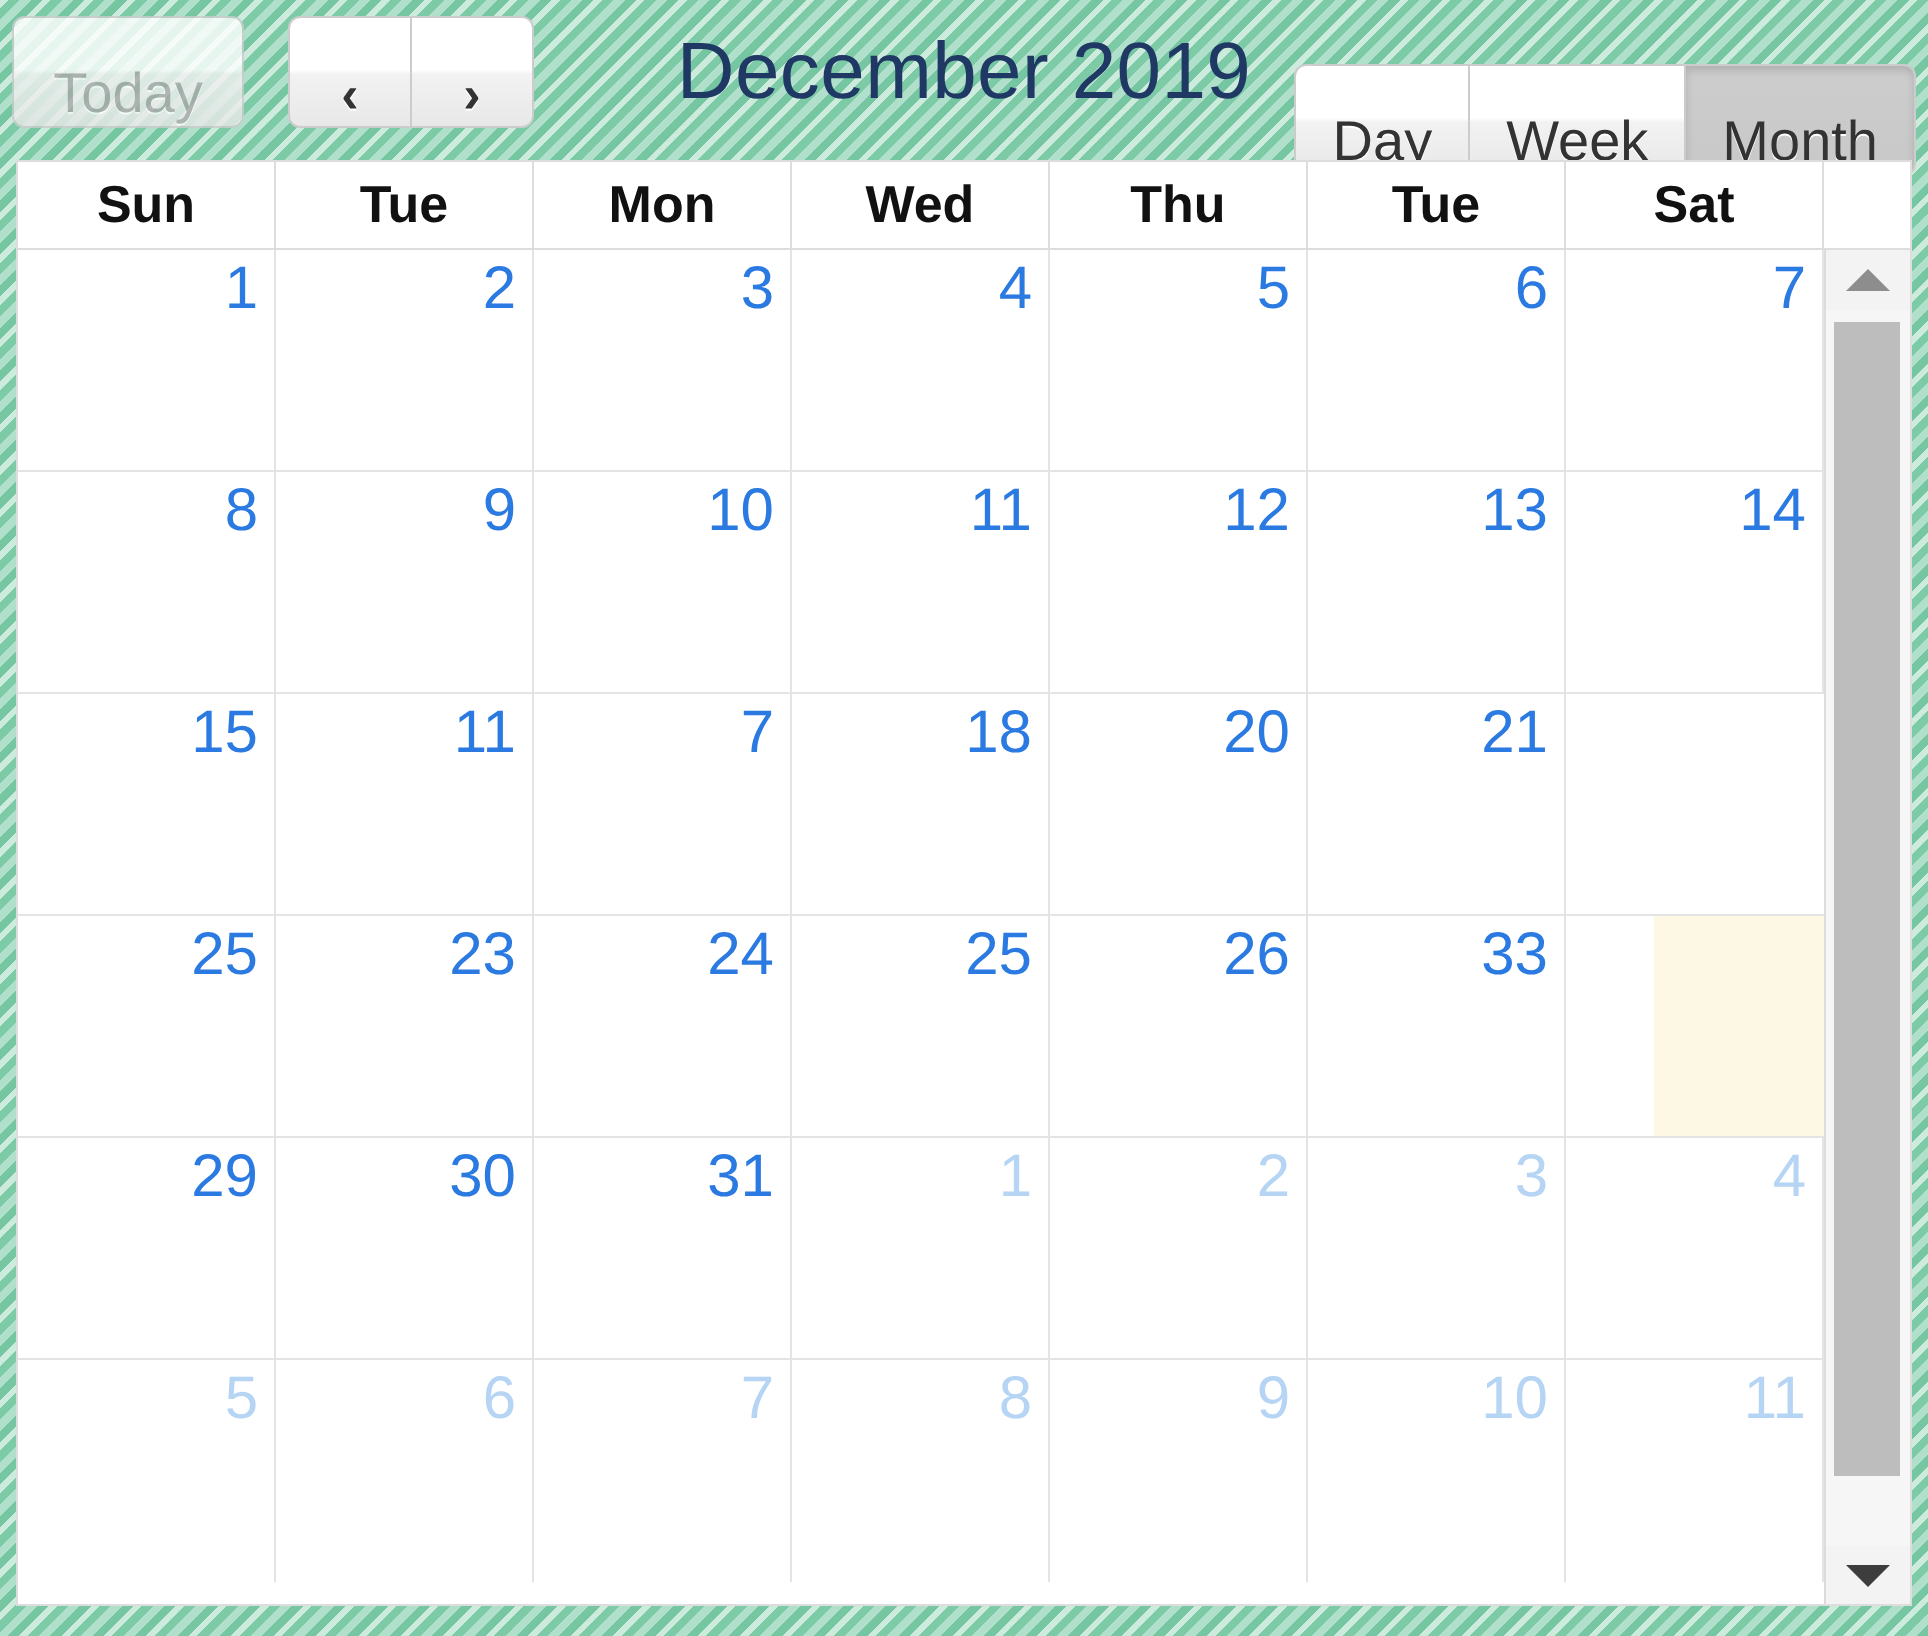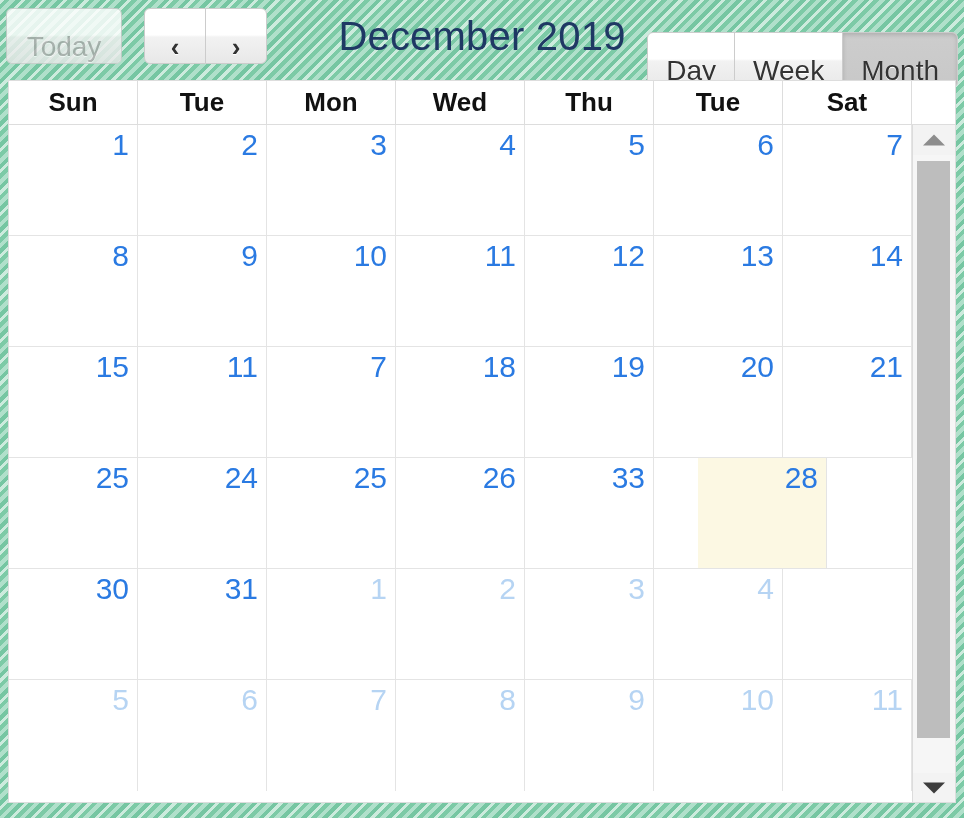--- a/index.html
+++ b/index.html
@@ -371,9 +371,6 @@
               <div class="day-num">18</div>
             </div>
             <div class="day-cell">
-              <div class="day-num">19</div>
-            </div>
-            <div class="day-cell">
               <div class="day-num">20</div>
             </div>
             <div class="day-cell">

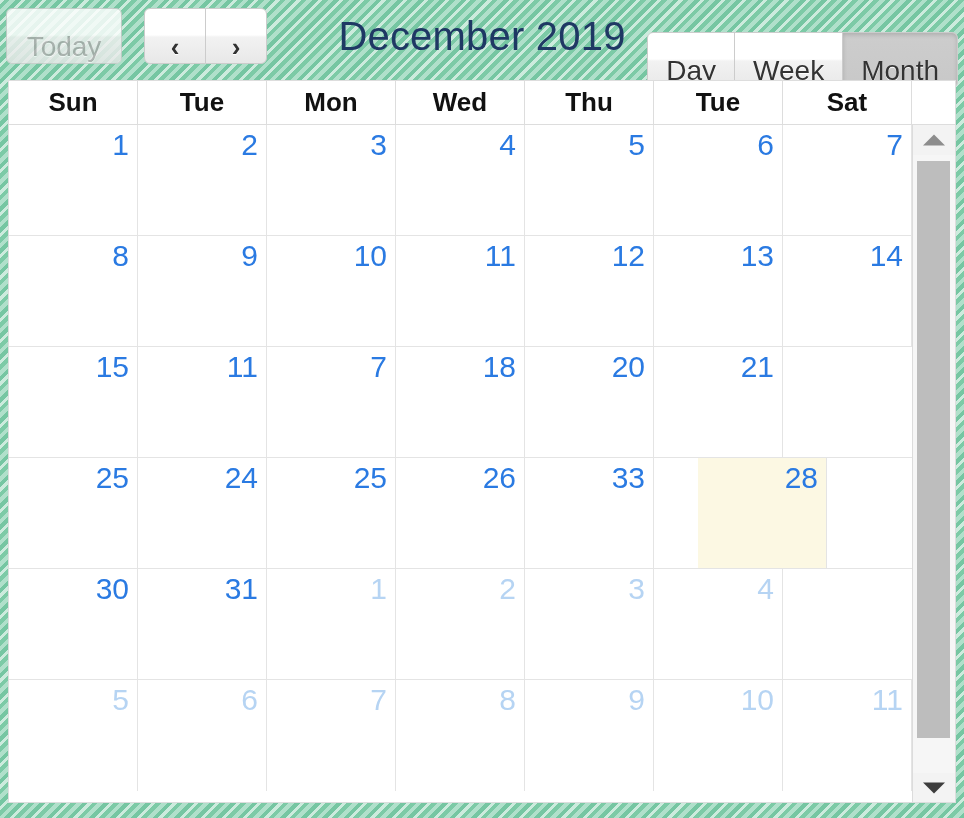--- a/index.html
+++ b/index.html
@@ -382,6 +382,9 @@
               <div class="day-num">25</div>
             </div>
             <div class="day-cell">
+              <div class="day-num">23</div>
+            </div>
+            <div class="day-cell">
               <div class="day-num">24</div>
             </div>
             <div class="day-cell">

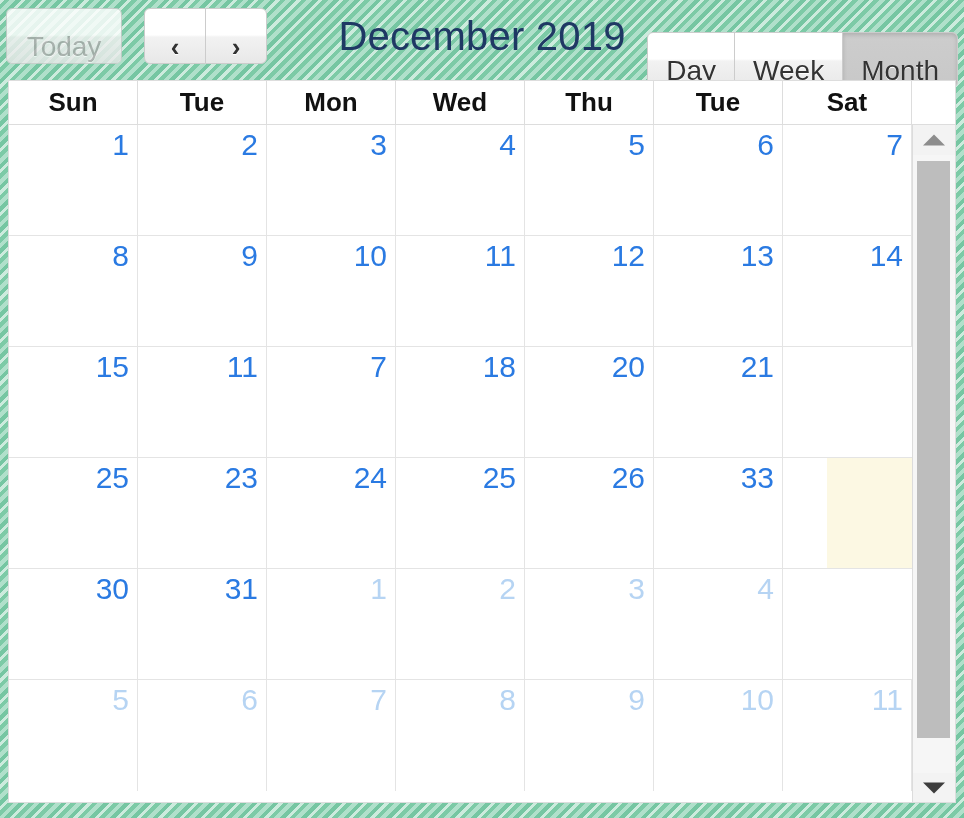--- a/index.html
+++ b/index.html
@@ -402,6 +402,9 @@
           </div>
           <div class="week-row">
             <div class="day-cell">
+              <div class="day-num">29</div>
+            </div>
+            <div class="day-cell">
               <div class="day-num">30</div>
             </div>
             <div class="day-cell">

